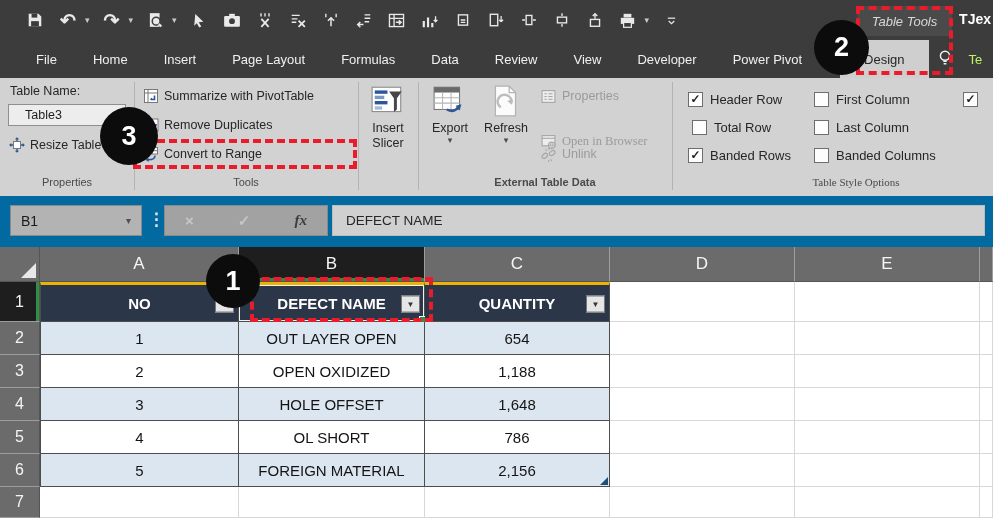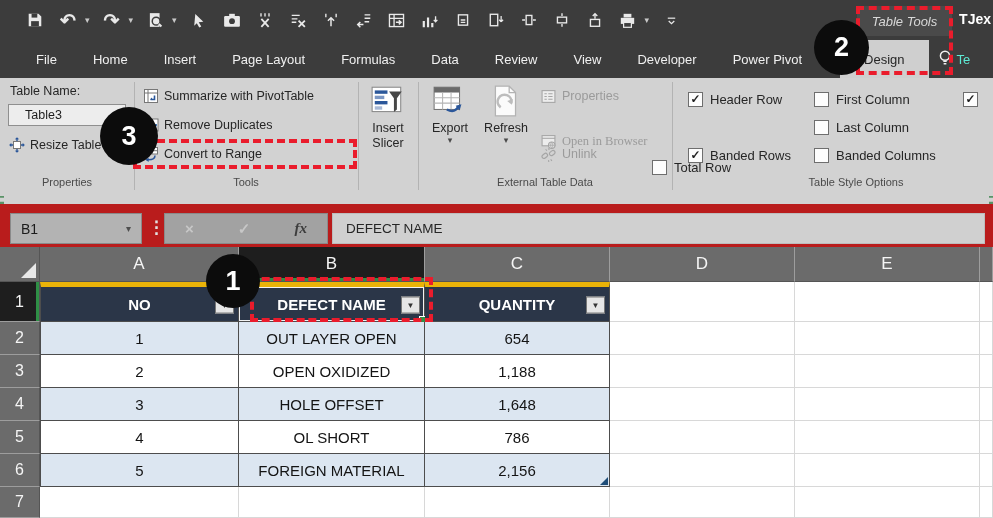--- a/index.html
+++ b/index.html
@@ -25,7 +25,7 @@
     display:flex; align-items:stretch; padding-left:18px; }
   .tab { display:flex; align-items:center; padding:0 18px; color:#f0f0f0; font-size:13px; white-space:nowrap; }
   .tab.selected { background:#cfcfcf; color:#262626; margin-left:20px; padding:0 24px; }
-  .tellme { display:flex; align-items:center; gap:5px; color:#5eead4; font-size:13px; padding-left:9px;justify-content:flex-end; }
+  .tellme { display:flex; align-items:center; gap:17px; color:#bef264; font-size:13px; padding-left:9px;justify-content:flex-end; }
 
   
   .ribbon { position:absolute; left:0; top:78px; width:993px; height:118px; background:#d2d2d2; font-size:12.5px; color:#262626; }

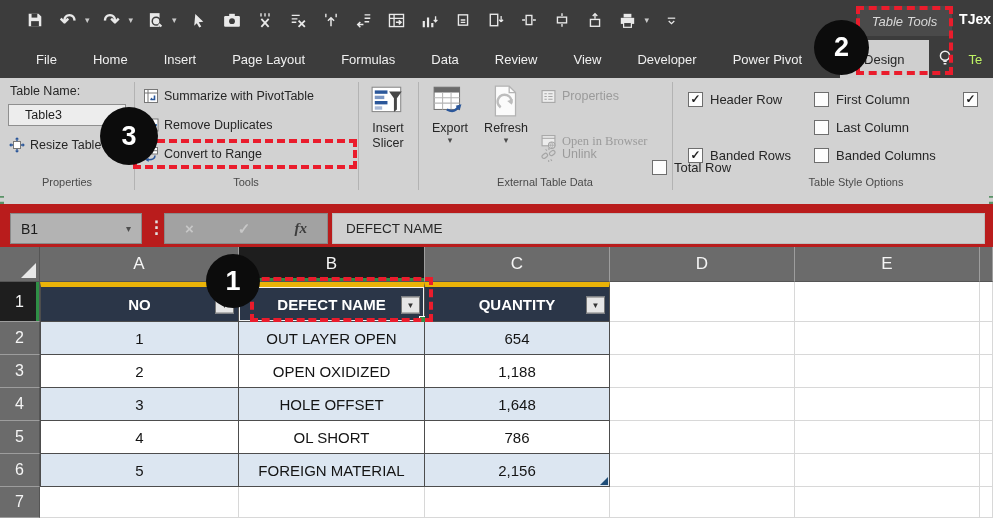--- a/index.html
+++ b/index.html
@@ -373,7 +373,7 @@
       <span class="cbx-box checked">✓</span>
       <span class="cbx-lbl">Header Row</span>
     </div>
-    <div class="cbx" style="left:652px; top:40px;margin-top:40px;">
+    <div class="cbx" style="left:692px; top:40px;">
       <span class="cbx-box"></span>
       <span class="cbx-lbl">Total Row</span>
     </div>

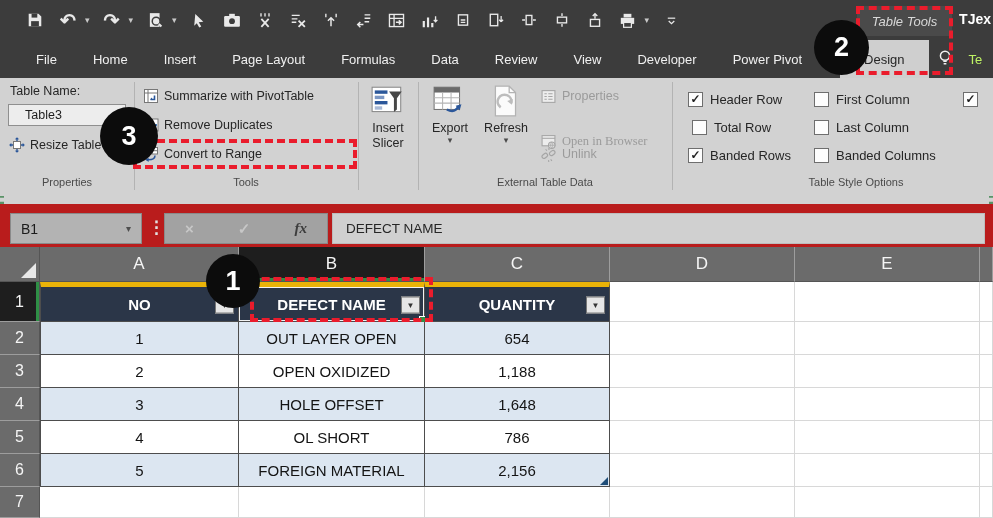--- a/index.html
+++ b/index.html
@@ -366,7 +366,7 @@
       </span>
       <span>Unlink</span>
     </div>
-    <div class="grouplabel" style="left:418px; width:254px;">External Table Data</div>
+    <div class="grouplabel" style="left:418px; width:254px;font-weight:bold;">External Table Data</div>
     <div class="rsep" style="left:672px;"></div>
 
     <div class="cbx" style="left:688px; top:12px;">

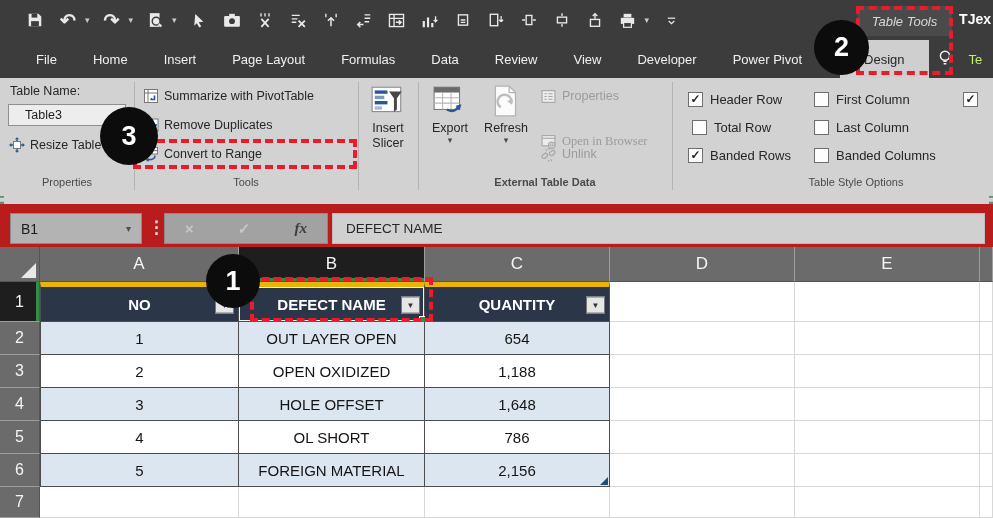--- a/index.html
+++ b/index.html
@@ -397,7 +397,7 @@
       <span class="cbx-box checked">✓</span>
       <span class="cbx-lbl"></span>
     </div>
-    <div class="grouplabel" style="left:756px; width:200px;">Table Style Options</div>
+    <div class="grouplabel" style="left:756px; width:200px;font-family:Liberation Serif, serif;">Table Style Options</div>
   </div>
 
   <div class="fbar">

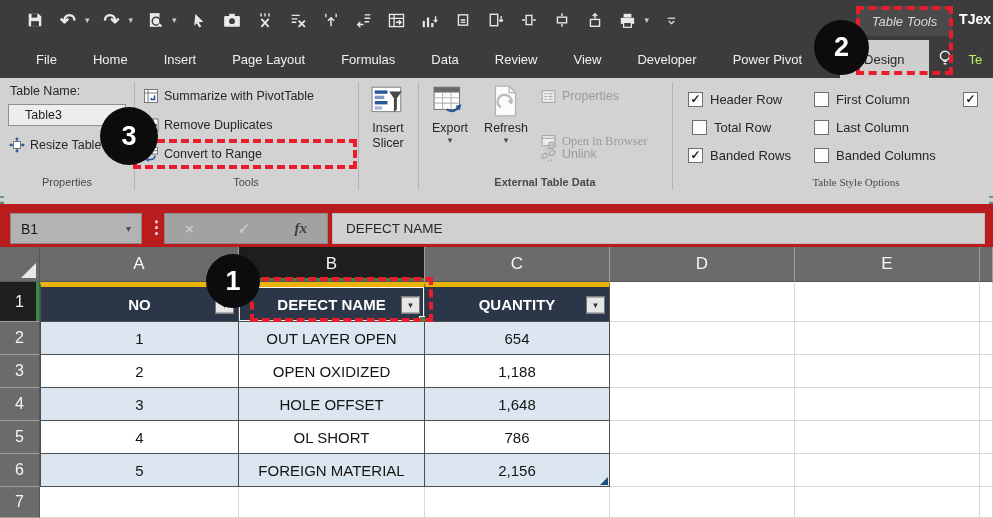--- a/index.html
+++ b/index.html
@@ -46,7 +46,7 @@
   .cbx-lbl { font-size:13px; color:#262626; }
 
   
-  .fbar { position:absolute; left:0; top:204px; width:993px; height:51px; background:#b91c1c; }
+  .fbar { position:absolute; left:0; top:196px; width:993px; height:51px; background:#0369a1; }
   .namebox { position:absolute; left:10px; top:9px; width:132px; height:31px; background:#b3b3b3;
     border:1px solid #8a8a8a; display:flex; align-items:center; color:#1b1b1b; font-size:14px; padding:0 10px; }
   .namebox .nb-caret { margin-left:auto; color:#4f4f4f; font-size:10px; }

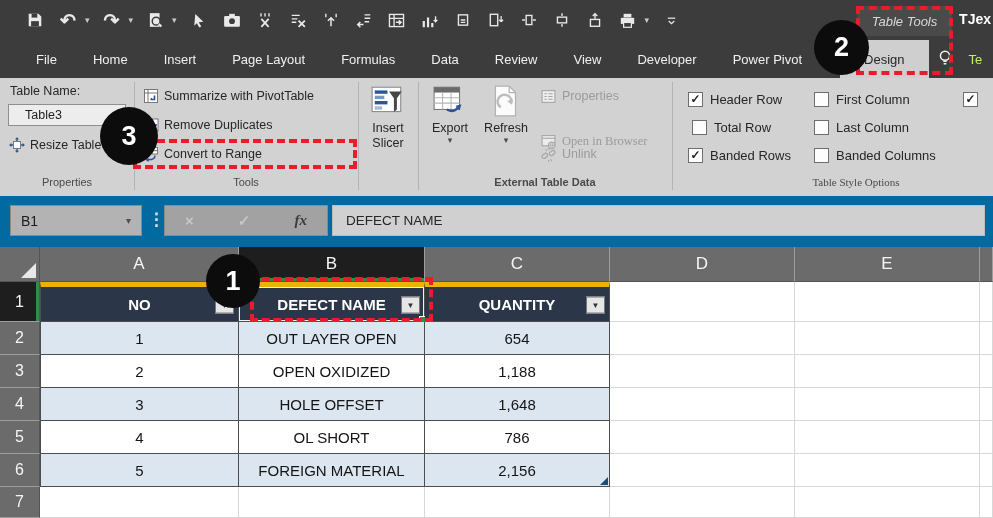--- a/index.html
+++ b/index.html
@@ -76,7 +76,7 @@
     border-right:1px solid #4d4d4d; border-bottom:1px solid #4d4d4d; background:#ffffff; position:relative; }
   .tcell.first { border-left:1px solid #4d4d4d; }
   .tcell.banded { background:#dce6f1; }
-  .th { background:#2b3648; color:#ffffff; font-weight:bold; font-size:15px; border-top:5px solid #eab308; }
+  .th { background:#2b3648; color:#ffffff; font-weight:bold; font-size:15px; border-top:3px solid #eab308; }
   .filterbtn { position:absolute; right:4px; top:50%; transform:translateY(-44%); width:19px; height:17px;
     background:#e6e6e6; border:1px solid #777; color:#333; font-size:8px; display:flex; align-items:center; justify-content:center; }
   .th.active-cell { box-shadow:inset 0 0 0 1px #f2f2f2; }

